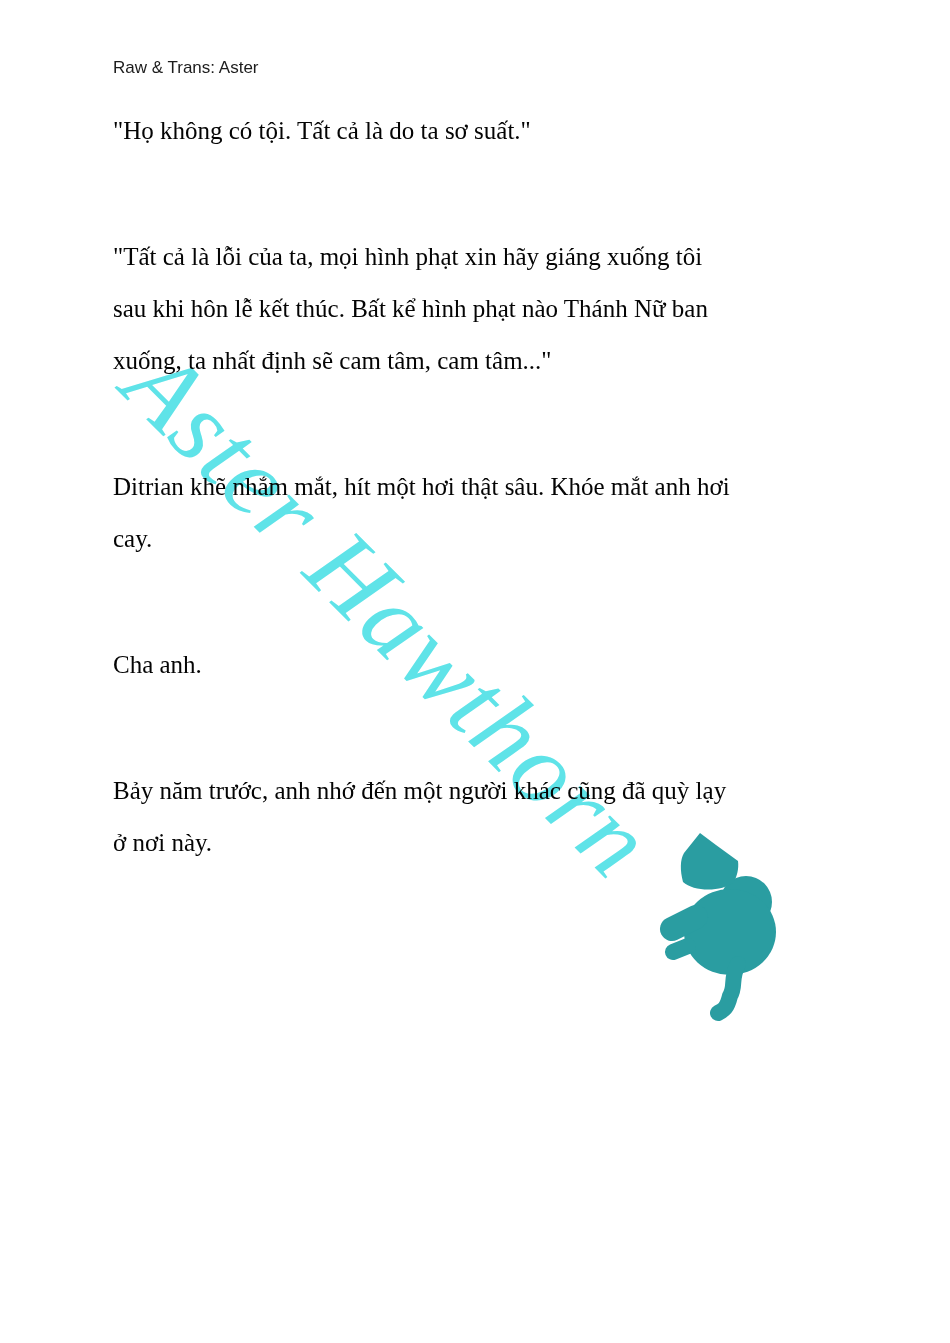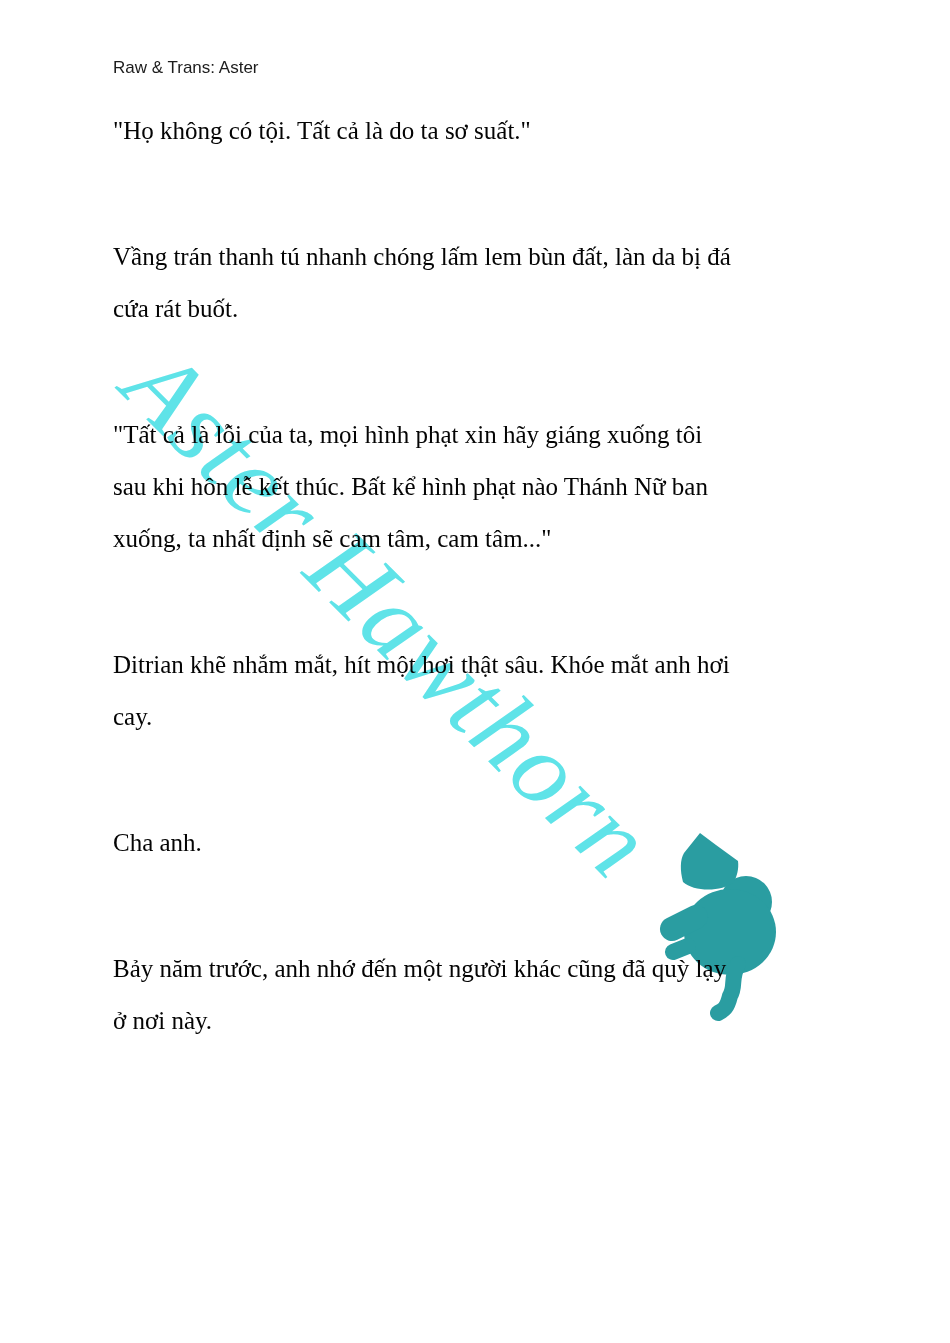--- a/index.html
+++ b/index.html
@@ -84,7 +84,6 @@
 
   <main class="content">
       <p>"Họ không có tội. Tất cả là do ta sơ suất."</p>
-      <p>Vầng trán thanh tú nhanh chóng lấm lem bùn đất, làn da bị đá<br>cứa rát buốt.</p>
       <p>"Tất cả là lỗi của ta, mọi hình phạt xin hãy giáng xuống tôi<br>sau khi hôn lễ kết thúc. Bất kể hình phạt nào Thánh Nữ ban<br>xuống, ta nhất định sẽ cam tâm, cam tâm..."</p>
       <p>Ditrian khẽ nhắm mắt, hít một hơi thật sâu. Khóe mắt anh hơi<br>cay.</p>
       <p>Cha anh.</p>

